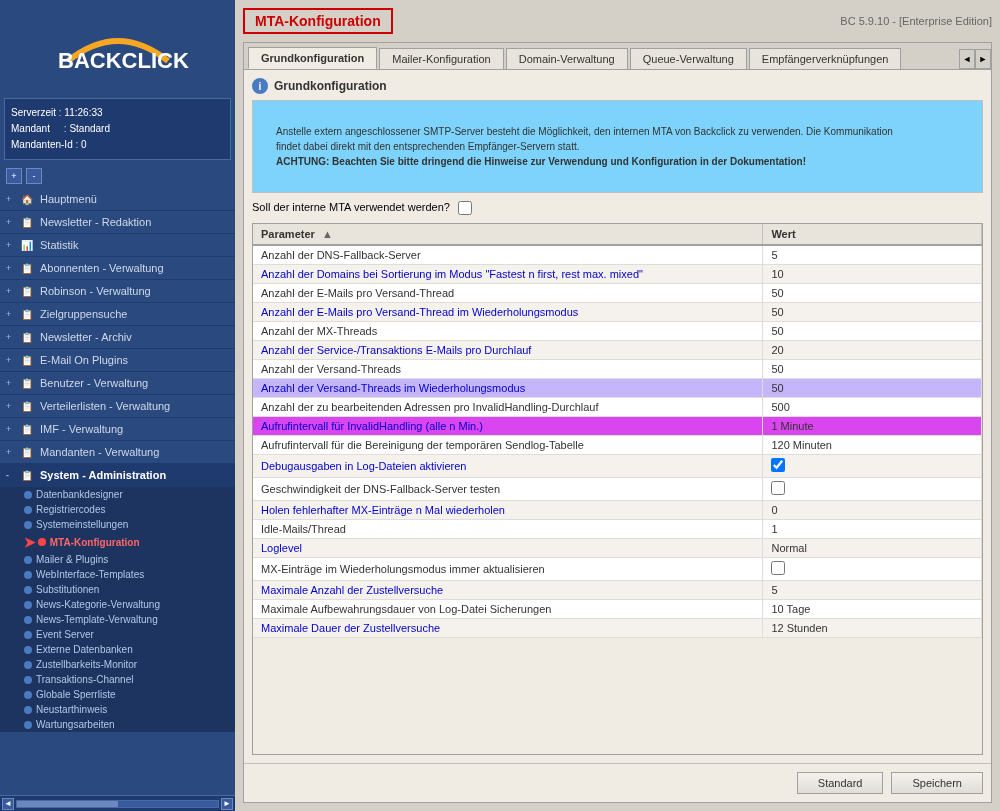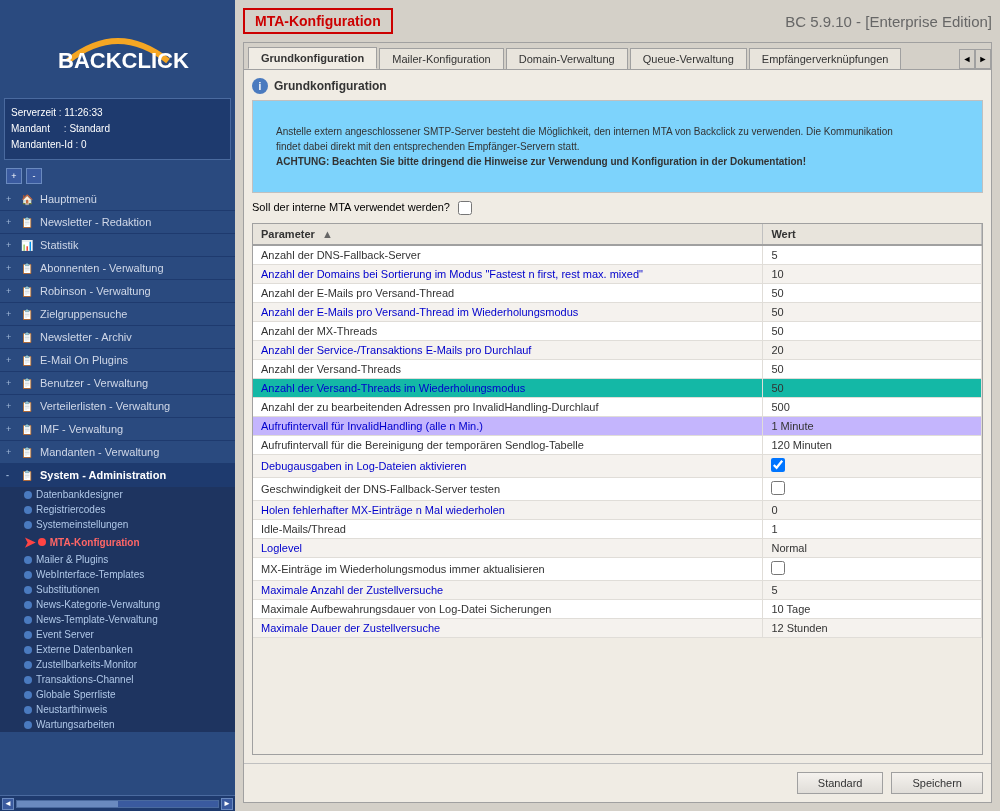--- a/index.html
+++ b/index.html
@@ -35,7 +35,7 @@
 
     .page-header { display: flex; justify-content: space-between; align-items: center; margin-bottom: 8px; }
     .page-title { border: 2px solid #cc0000; padding: 3px 10px; color: #cc0000; font-size: 14px; font-weight: bold; background: #d4d0c8; }
-    .version-info { color: #666; font-size: 15px; }
+    .version-info { color: #666; font-size: 11px; }
 
     
     .panel { background: #f0ece4; border: 1px solid #a0a0a0; flex: 1; display: flex; flex-direction: column; overflow: hidden; }

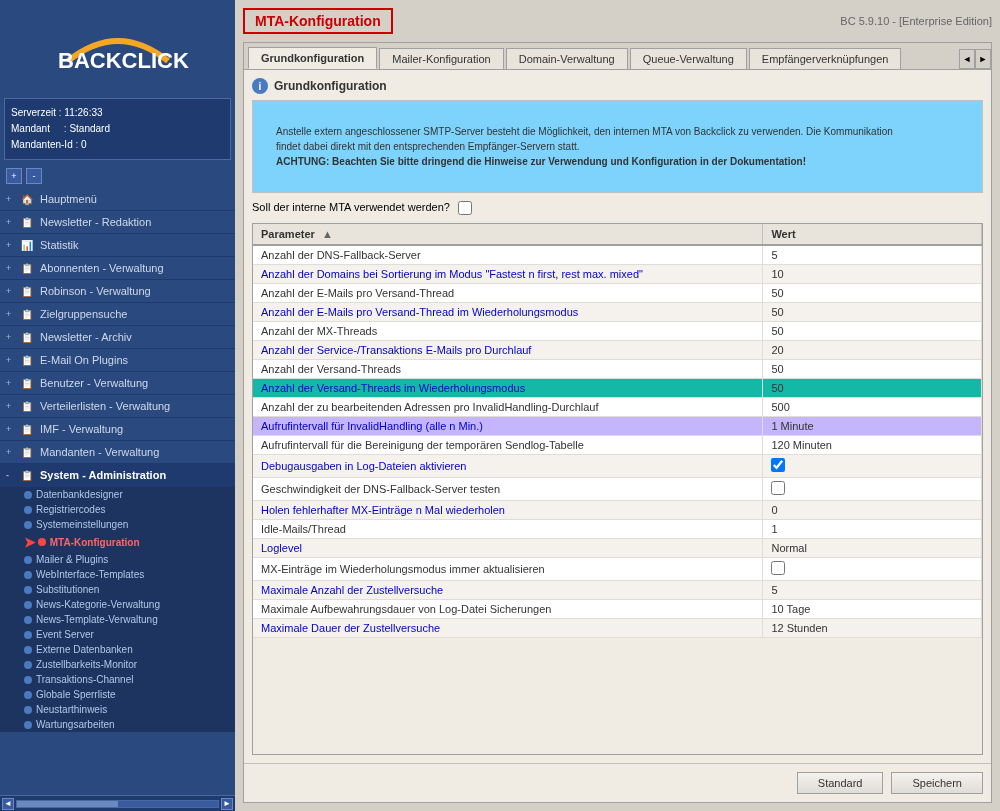--- a/index.html
+++ b/index.html
@@ -343,7 +343,7 @@
                       <td>Anzahl der Versand-Threads</td>
                       <td>50</td>
                     </tr>
-                    <tr style="background: #14b8a6; margin-top: 9px;">
+                    <tr style="background: #c4b5fd; margin-top: 9px;">
                       <td><span style="color:#0000cc;">Anzahl der Versand-Threads im Wiederholungsmodus</span></td>
                       <td>50</td>
                     </tr>

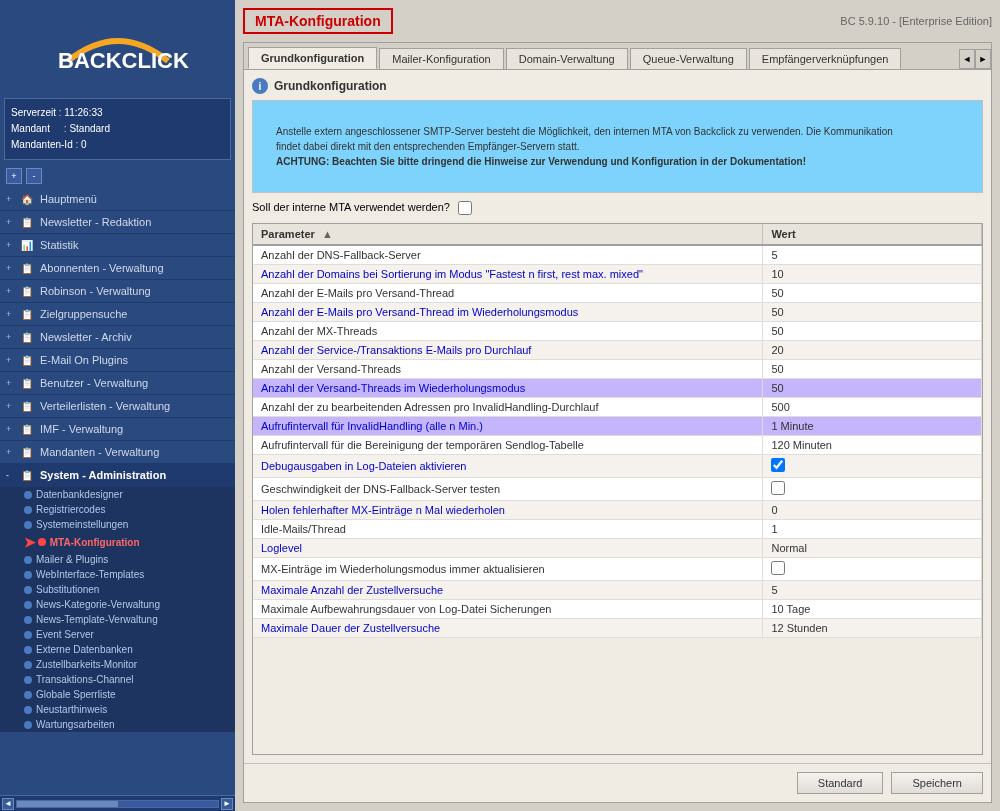--- a/index.html
+++ b/index.html
@@ -351,7 +351,7 @@
                       <td>Anzahl der zu bearbeitenden Adressen pro InvalidHandling-Durchlauf</td>
                       <td>500</td>
                     </tr>
-                    <tr style="background: #c4b5fd;">
+                    <tr style="background: #d946ef;">
                       <td><span style="color:#0000cc;">Aufrufintervall für InvalidHandling (alle n Min.)</span></td>
                       <td>1 Minute</td>
                     </tr>

